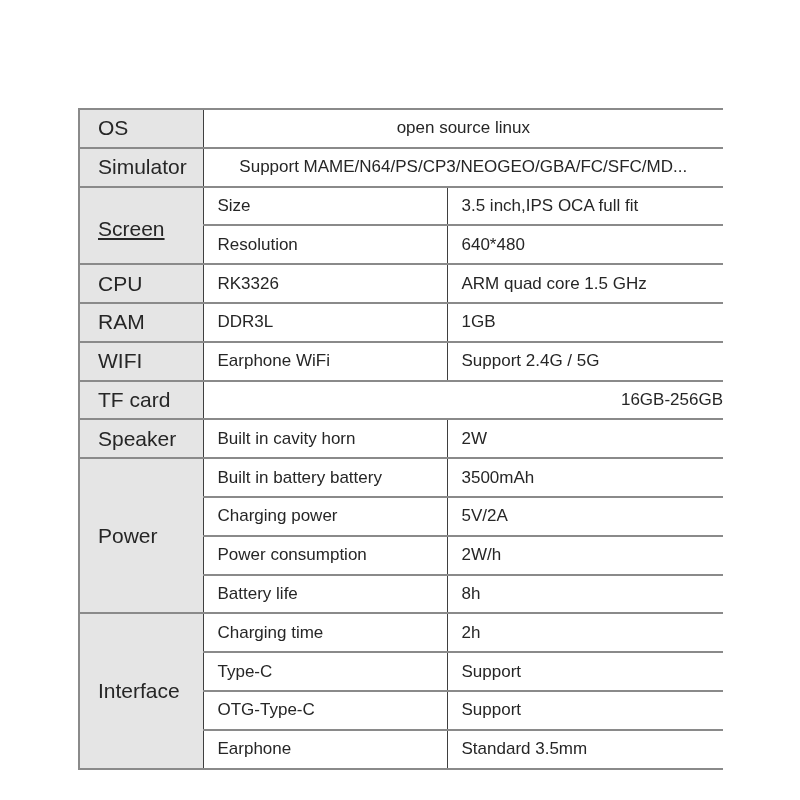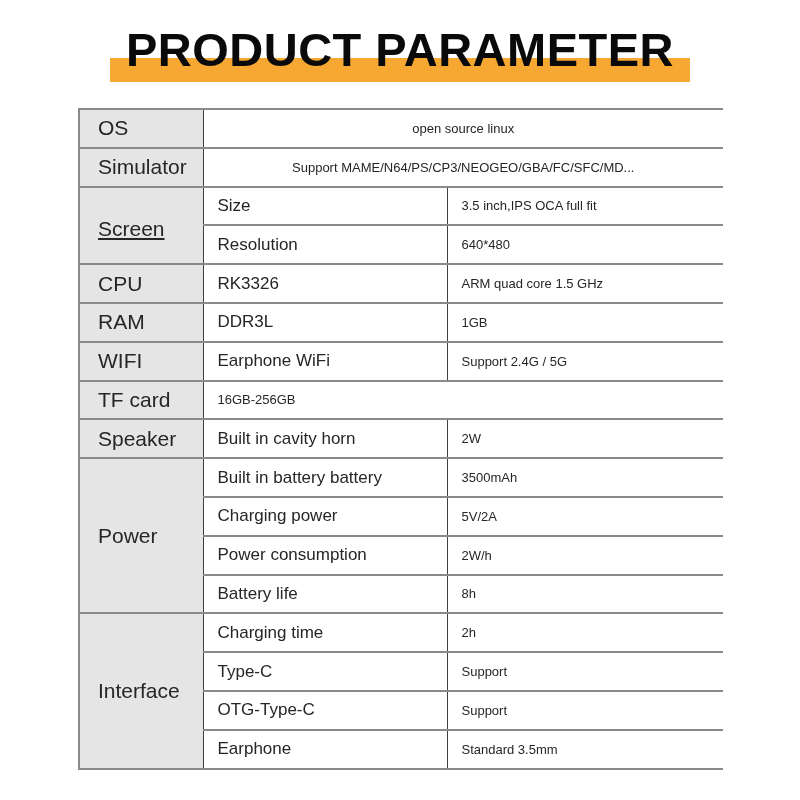--- a/index.html
+++ b/index.html
@@ -87,10 +87,6 @@
 
 <div class="page">
 
-  <div class="title-wrap">
-    <div class="title-highlight"></div>
-    <div class="page-title">PRODUCT PARAMETER</div>
-  </div>
 
   <table class="spec">
     <colgroup>

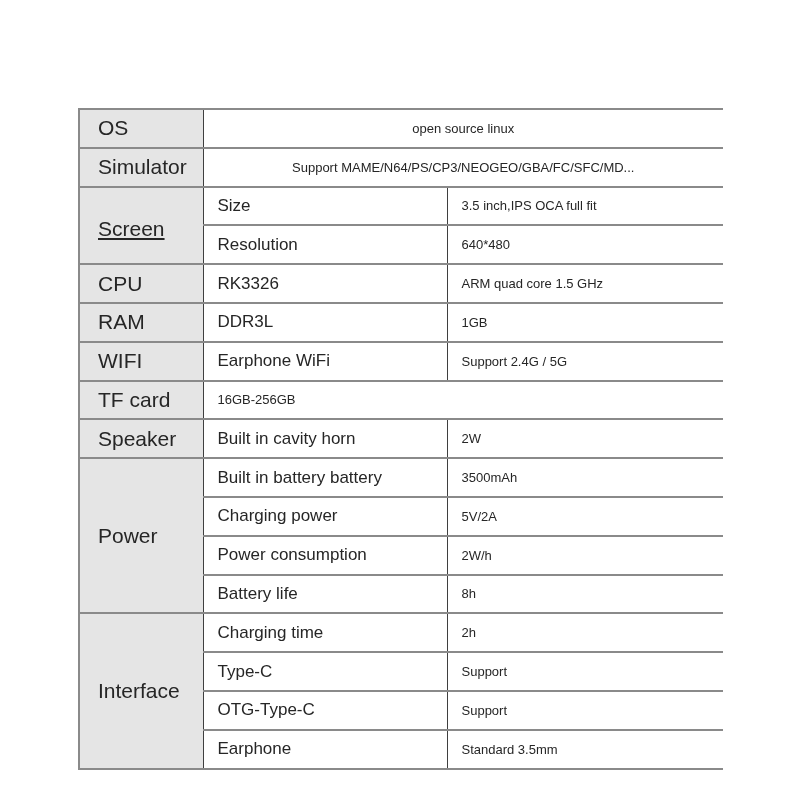--- a/index.html
+++ b/index.html
@@ -76,7 +76,7 @@
     padding-left:14px;
   }
   td.value-cell{
-    font-size:13px;
+    font-size:17px;
     padding-left:14px;
   }
   td.span2{border-right:none;}

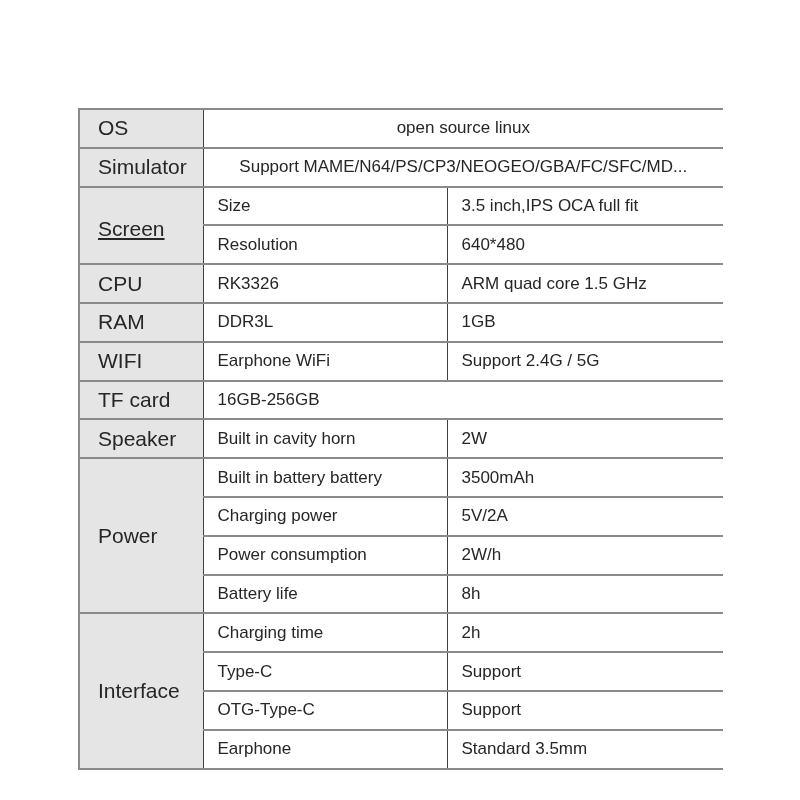--- a/index.html
+++ b/index.html
@@ -79,7 +79,7 @@
     font-size:17px;
     padding-left:14px;
   }
-  td.span2{border-right:none;}
+  td.span2{border-right:none;text-align:right;}
   td.center{text-align:center;padding-left:0;}
 </style>
 </head>

